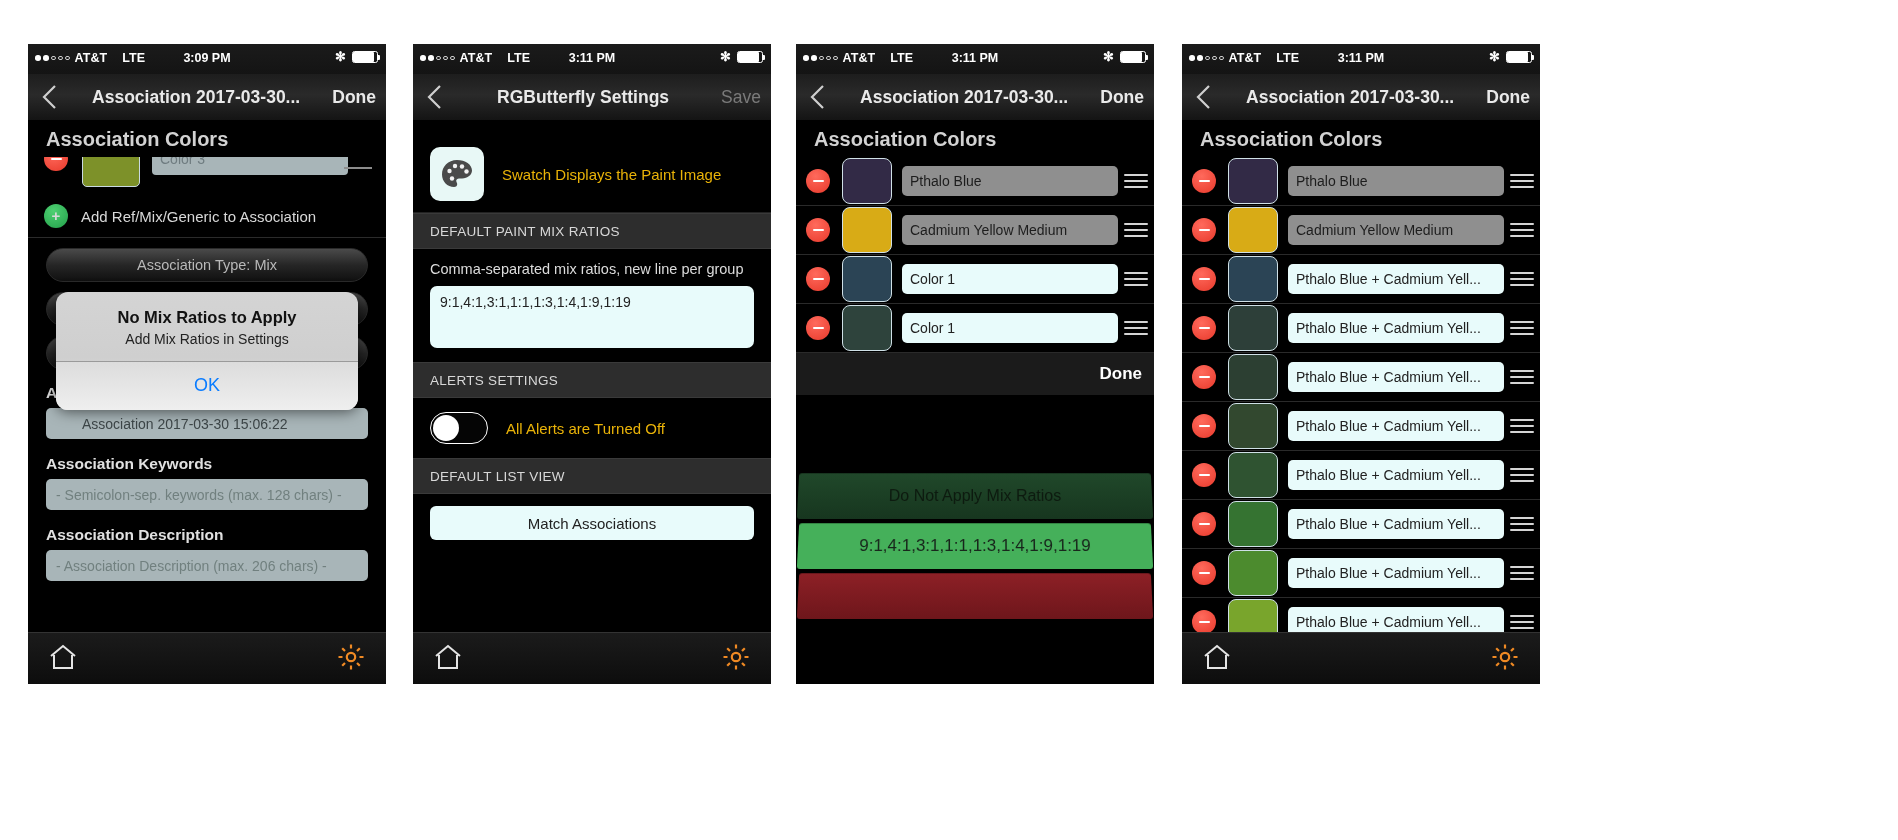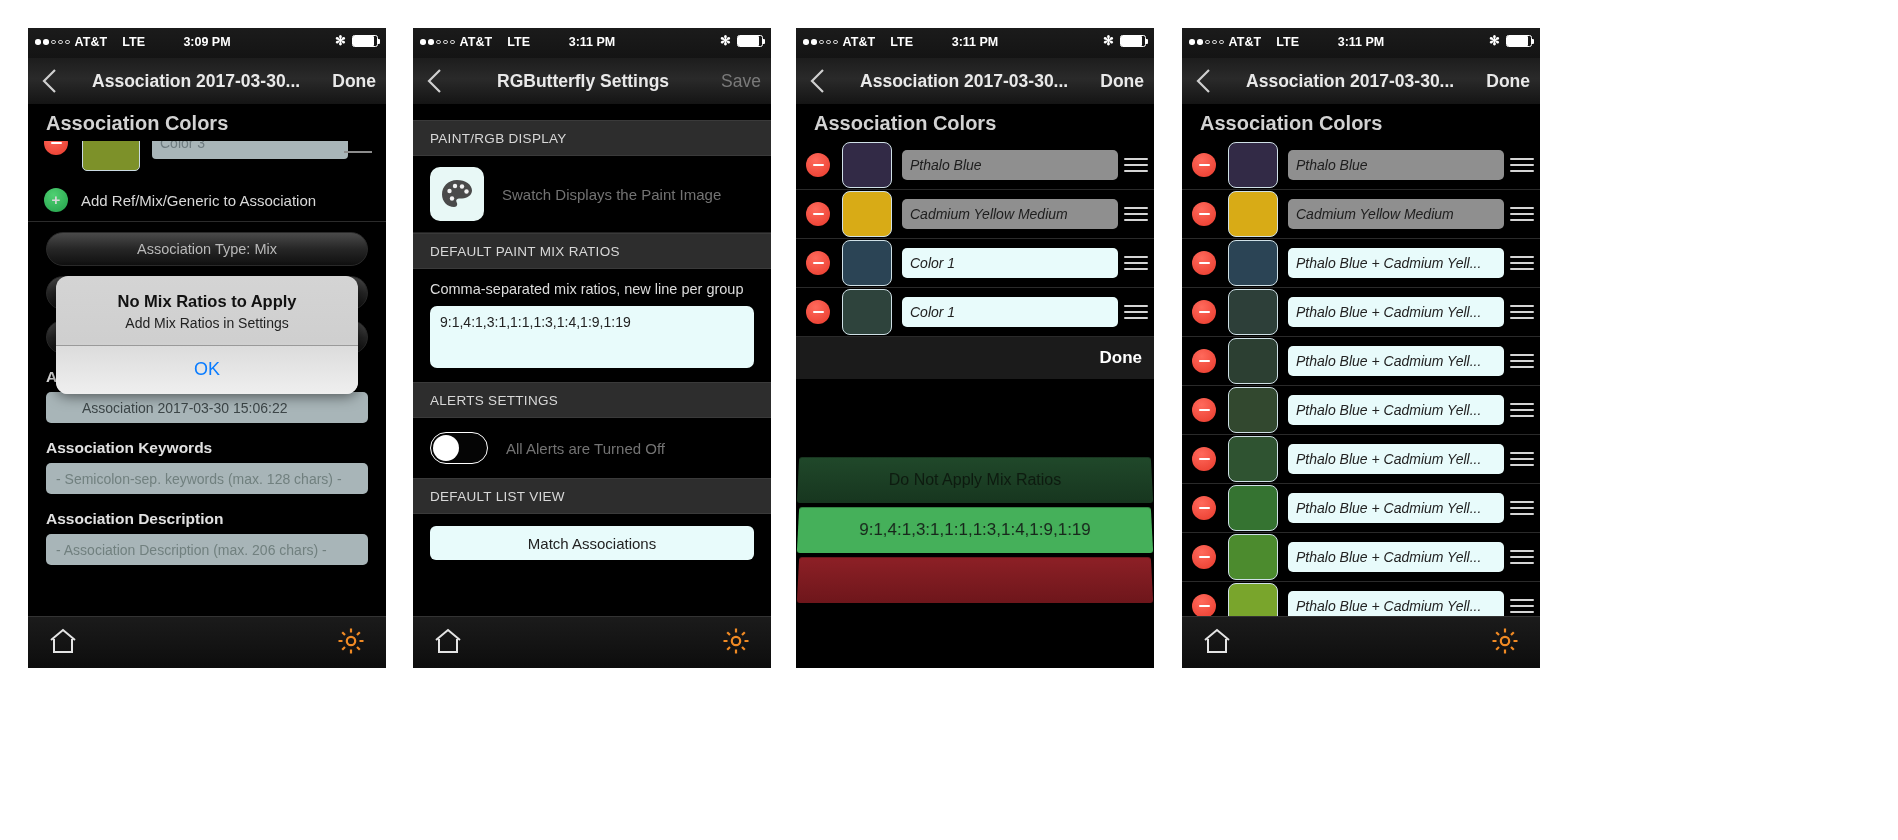--- a/index.html
+++ b/index.html
@@ -16,7 +16,7 @@
     width: 358px; height: 640px;
     background: #000;
     overflow: hidden;
-    top: 28px;
+    top: 44px;
   }
   #phone1 { left: 28px; }
   #phone2 { left: 413px; }

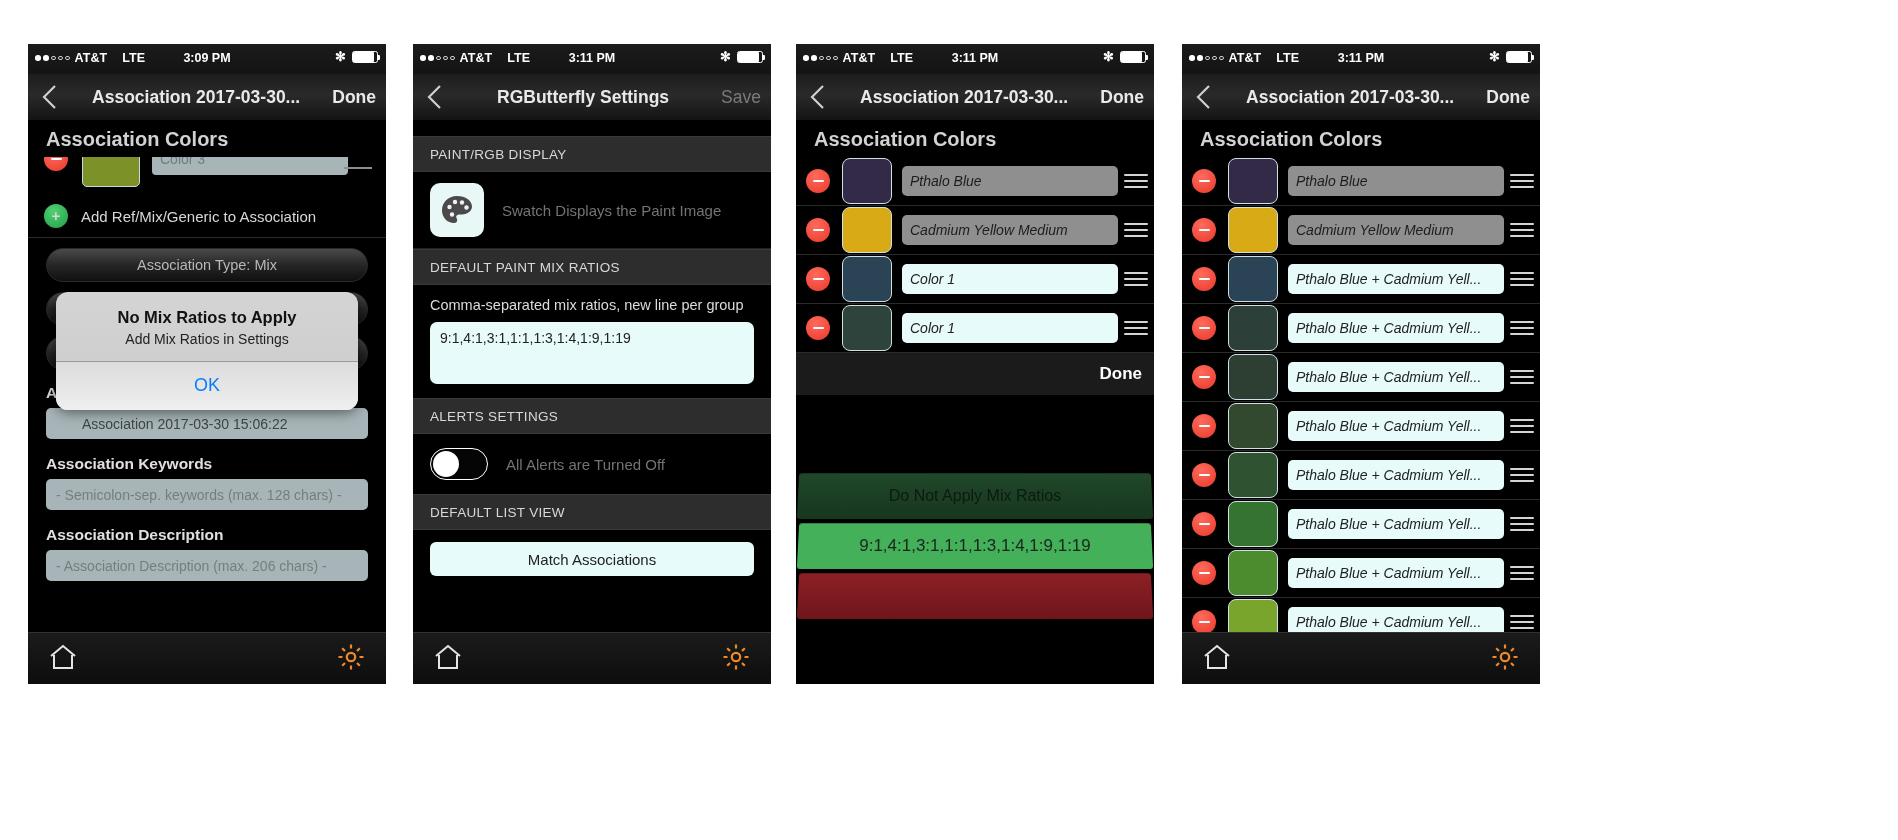--- a/index.html
+++ b/index.html
@@ -296,7 +296,6 @@
 
     <div style="height:16px;background:#000"></div>
 
-    <div class="grp-hd" data-bind="panel2.groups.0.header">PAINT/RGB DISPLAY</div>
     <div class="s2-row">
       <div class="palette-tile">
         <svg width="36" height="32" viewBox="0 0 36 32">

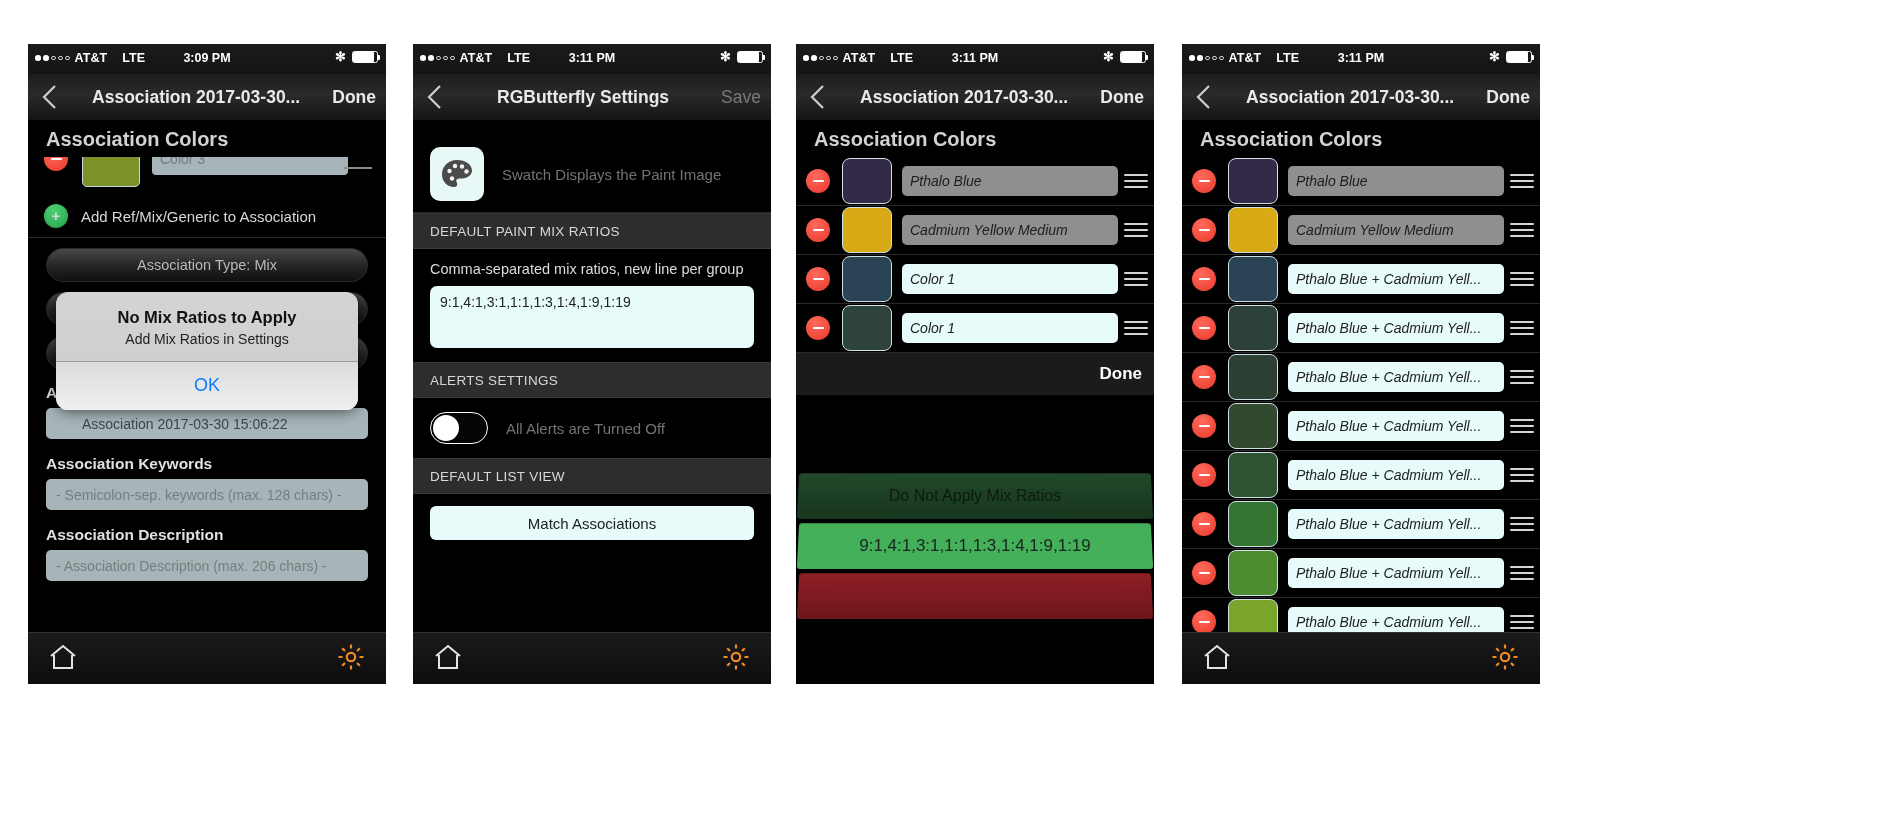--- a/index.html
+++ b/index.html
@@ -122,7 +122,7 @@
   
   .s2-row { background:#000; display:flex; align-items:center; gap:18px; padding: 11px 0 11px 17px; border-bottom:1px solid #222;}
   .palette-tile { width:54px; height:54px; border-radius:10px; background:#e8f8f6; display:flex; align-items:center; justify-content:center; flex:none;}
-  .s2-row-label { color:#737373; font-size:15px; }
+  .s2-row-label { color:#eab308; font-size:15px; }
   .s2-note { color:#dcdcdc; font-size:14.5px; padding: 12px 0 9px 17px; background:#000; }
   .s2-textarea {
     margin: 0 17px 14px; height: 62px; background:#e8fbfb; border-radius:7px;

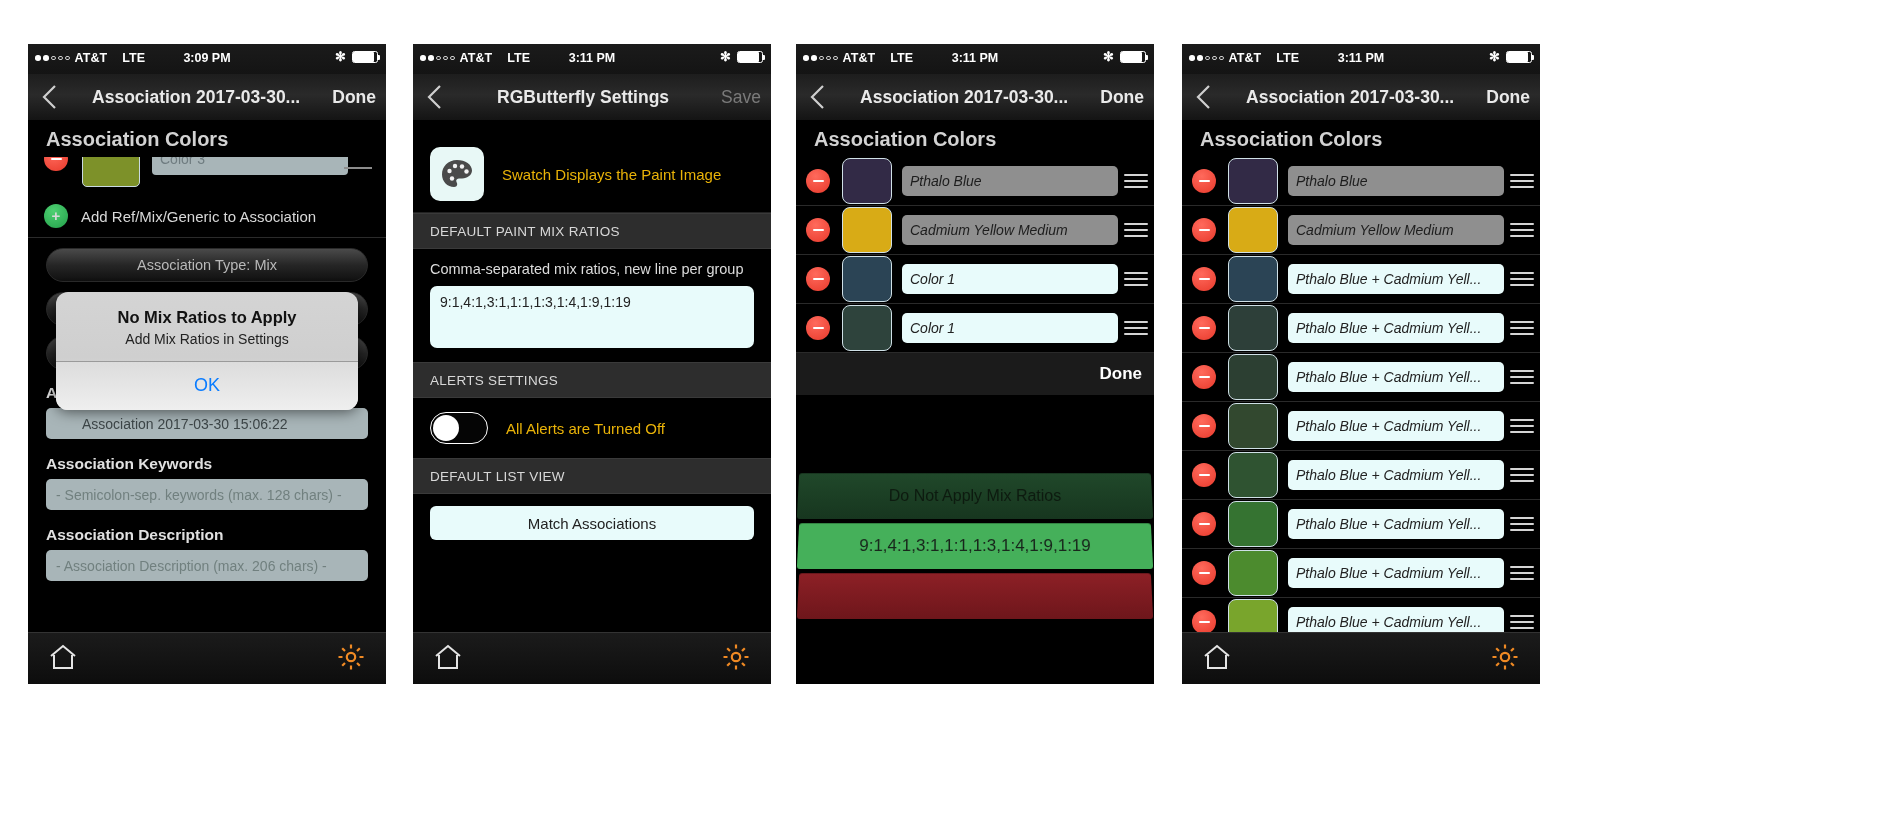--- a/index.html
+++ b/index.html
@@ -137,7 +137,7 @@
   }
 
   
-  .clist { background:#000;font-style:italic; }
+  .clist { background:#000; }
   .crow { display:flex; align-items:center; height:49px; border-bottom:1px solid #2a2a2a; padding-left:10px; }
   .crow .sw { width:50px; height:46px; border-radius:8px; border:1.4px solid #cfe0e6; margin-left:12px; flex:none; }
   .crow .fld {

